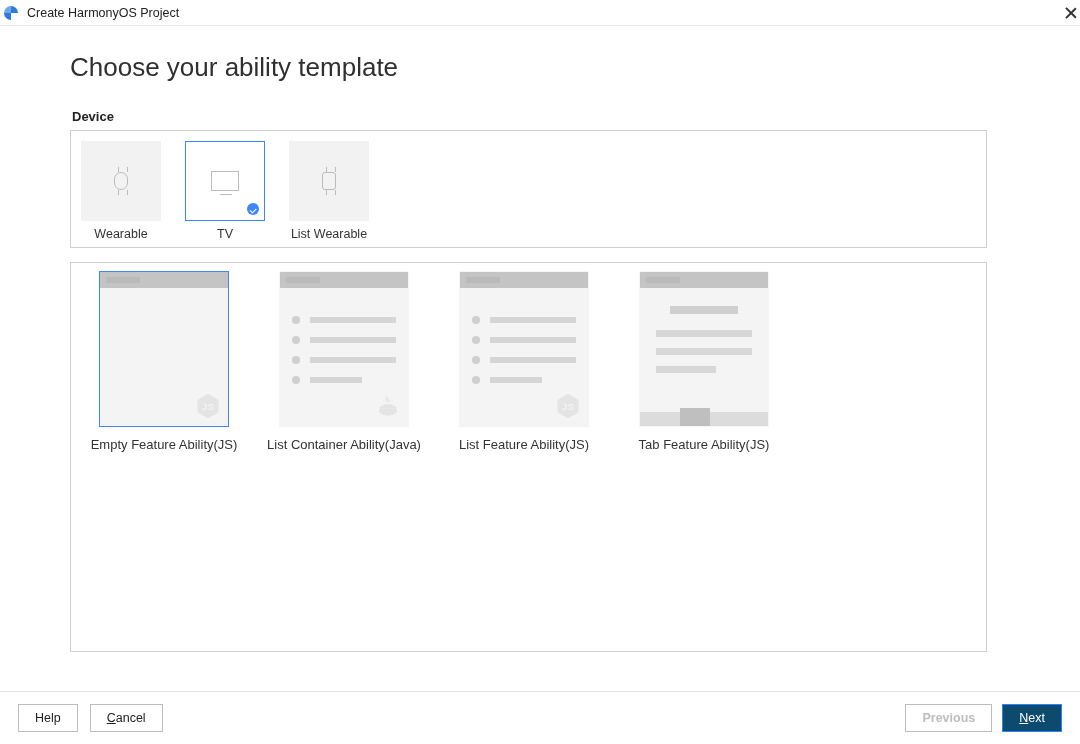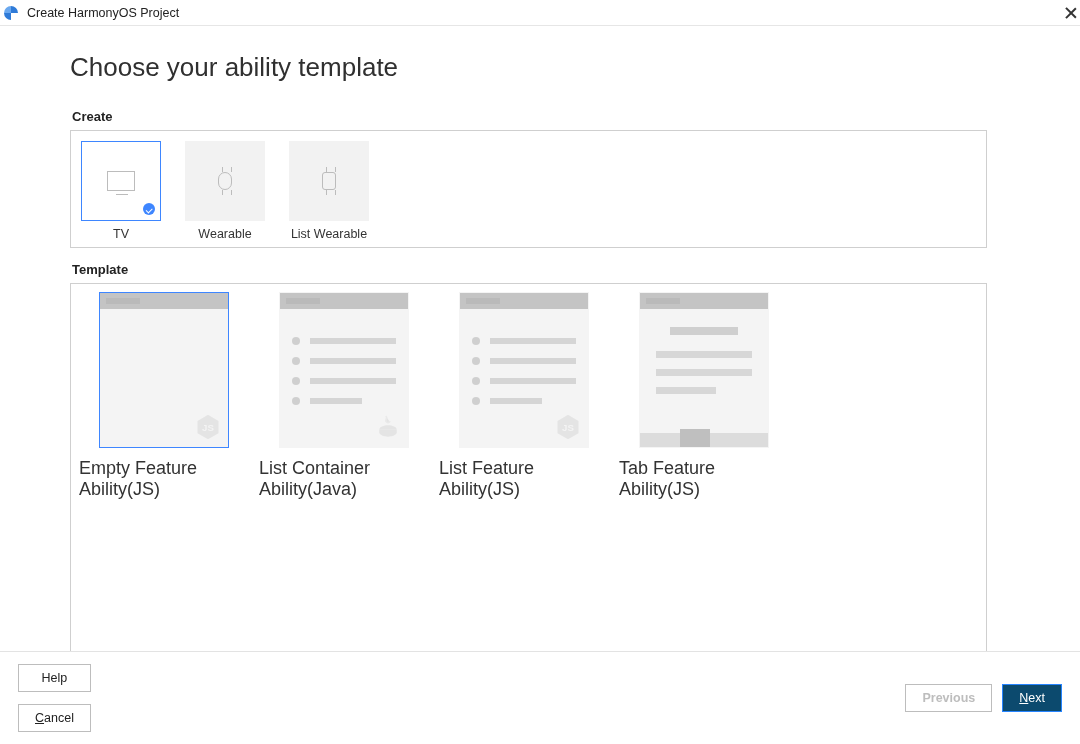--- a/index.html
+++ b/index.html
@@ -115,7 +115,7 @@
   <div class="main">
     <h1 class="page-title">Choose your ability template</h1>
 
-    <div class="section-label">Create</div>
+    <div class="section-label">Device</div>
     <div class="device-box" id="device-box">
         <div class="device-item">
           <div class="device-card selected">

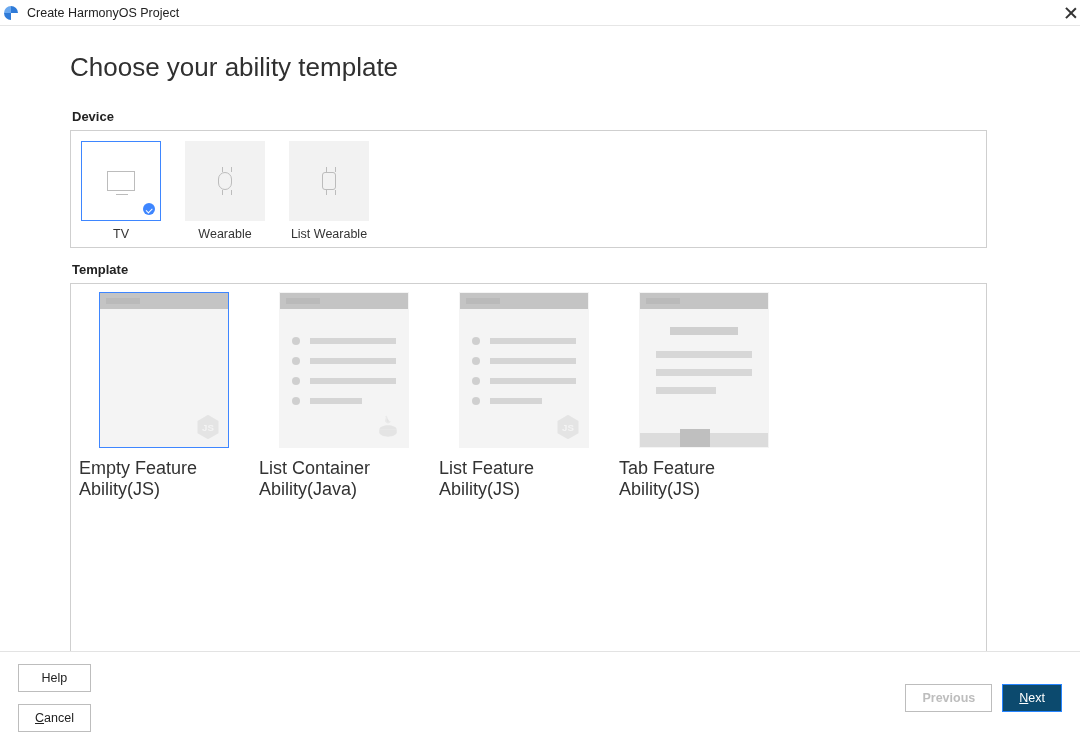--- a/index.html
+++ b/index.html
@@ -118,17 +118,17 @@
     <div class="section-label">Device</div>
     <div class="device-box" id="device-box">
         <div class="device-item">
+          <div class="device-card">
+            <span class="icon-watch"></span>
+          </div>
+          <div class="device-label">Wearable</div>
+        </div>
+        <div class="device-item">
           <div class="device-card selected">
             <span class="icon-tv"></span>
             <span class="badge"></span>
           </div>
           <div class="device-label">TV</div>
-        </div>
-        <div class="device-item">
-          <div class="device-card">
-            <span class="icon-watch"></span>
-          </div>
-          <div class="device-label">Wearable</div>
         </div>
         <div class="device-item">
           <div class="device-card">

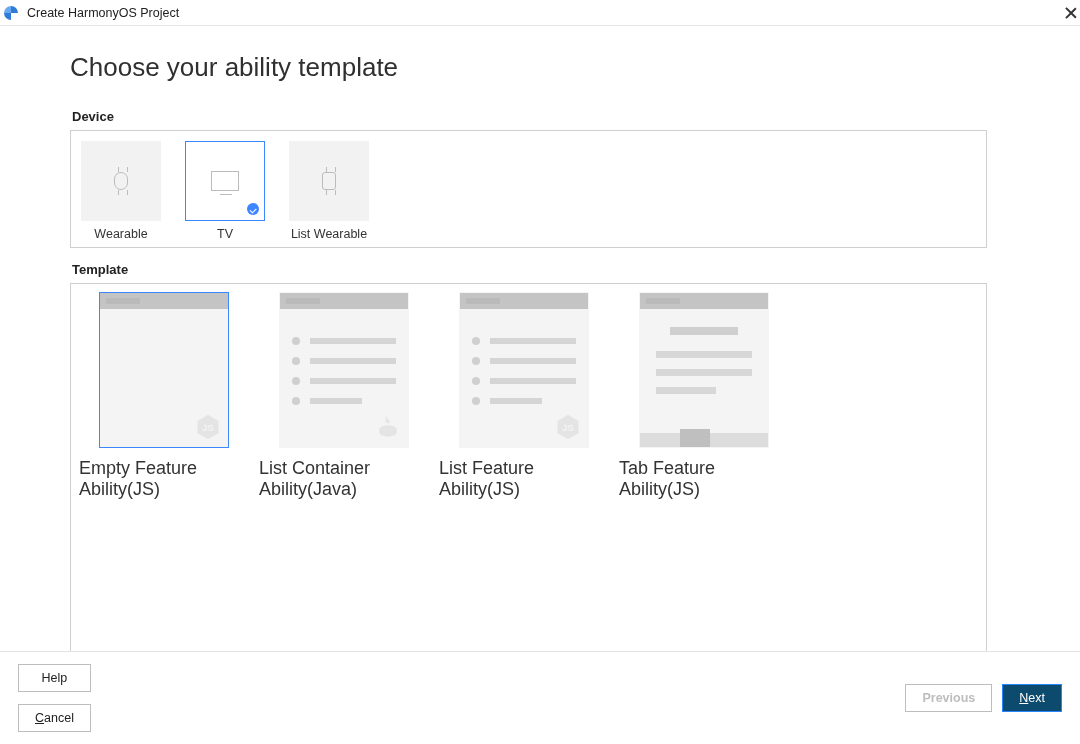--- a/index.html
+++ b/index.html
@@ -138,7 +138,6 @@
         </div>
       </div>
 
-    <div class="section-label">Template</div>
     <div class="template-area">
       <div class="tmpl-row" id="tmpl-row">
           <div class="tmpl-item">

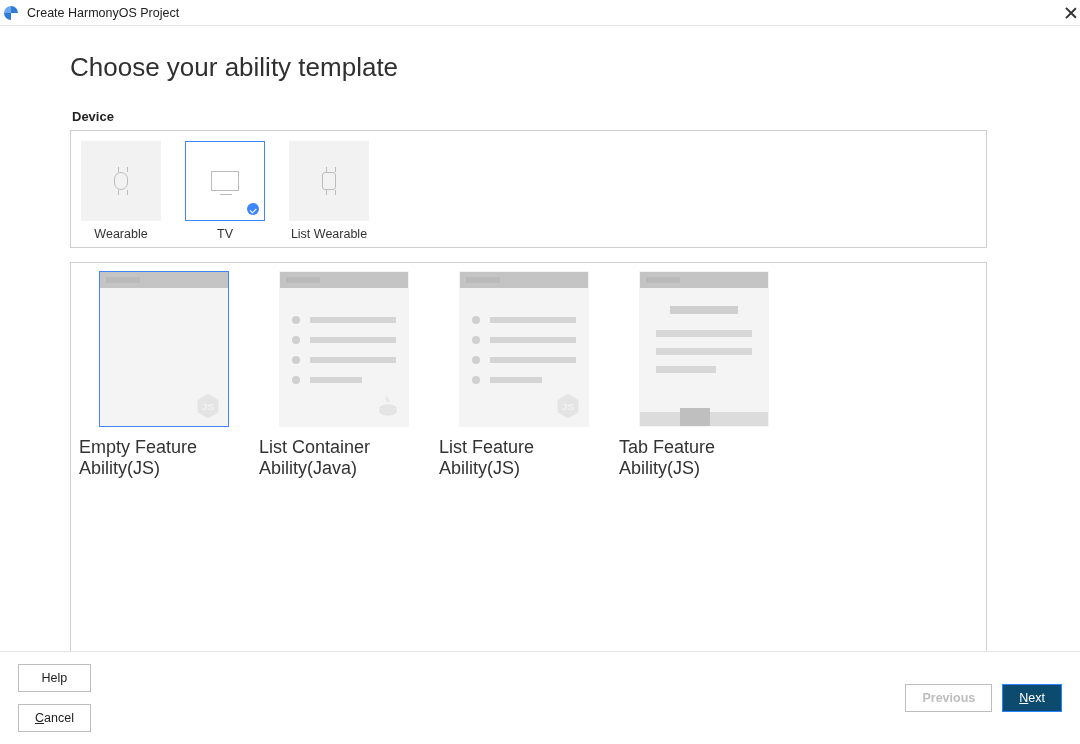--- a/index.html
+++ b/index.html
@@ -47,7 +47,7 @@
   .tmpl-card.selected { border:1px solid #3e86ff; background:#fff; }
   .tmpl-card.selected .card-inner { background:#f4f4f4; }
   .card-inner { left:0; right:0; top:0; bottom:0; position:relative; width:100%; height:100%; }
-  .tmpl-label { margin-top:10px; font-size:18px; color:#333; text-align:left; }
+  .tmpl-label { margin-top:10px; font-size:13px; color:#333; text-align:left; }
 
   
   .topbar { position:absolute; left:0; right:0; top:0; height:16px; background:#c4c4c4; }

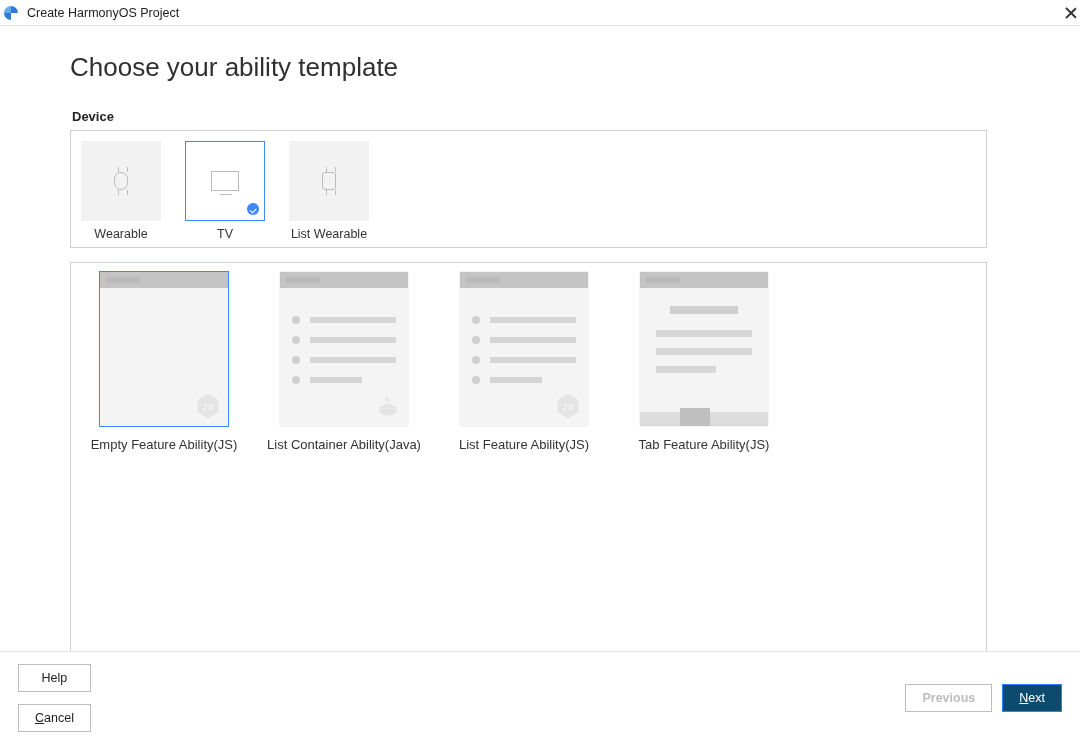--- a/index.html
+++ b/index.html
@@ -80,7 +80,7 @@
 
   
   .footer { display:flex; align-items:center; padding:12px 18px; border-top:1px solid #e3e3e3; }
-  .footer .left { display:flex; gap:12px;flex-direction:column; }
+  .footer .left { display:flex; gap:12px; }
   .footer .right { margin-left:auto; display:flex; gap:10px; }
   button.btn { height:28px; padding:0 16px; background:#fff; border:1px solid #bdbdbd; font-size:12.5px; cursor:pointer; color:#222; }
   button.btn .mn { text-decoration:underline; }

